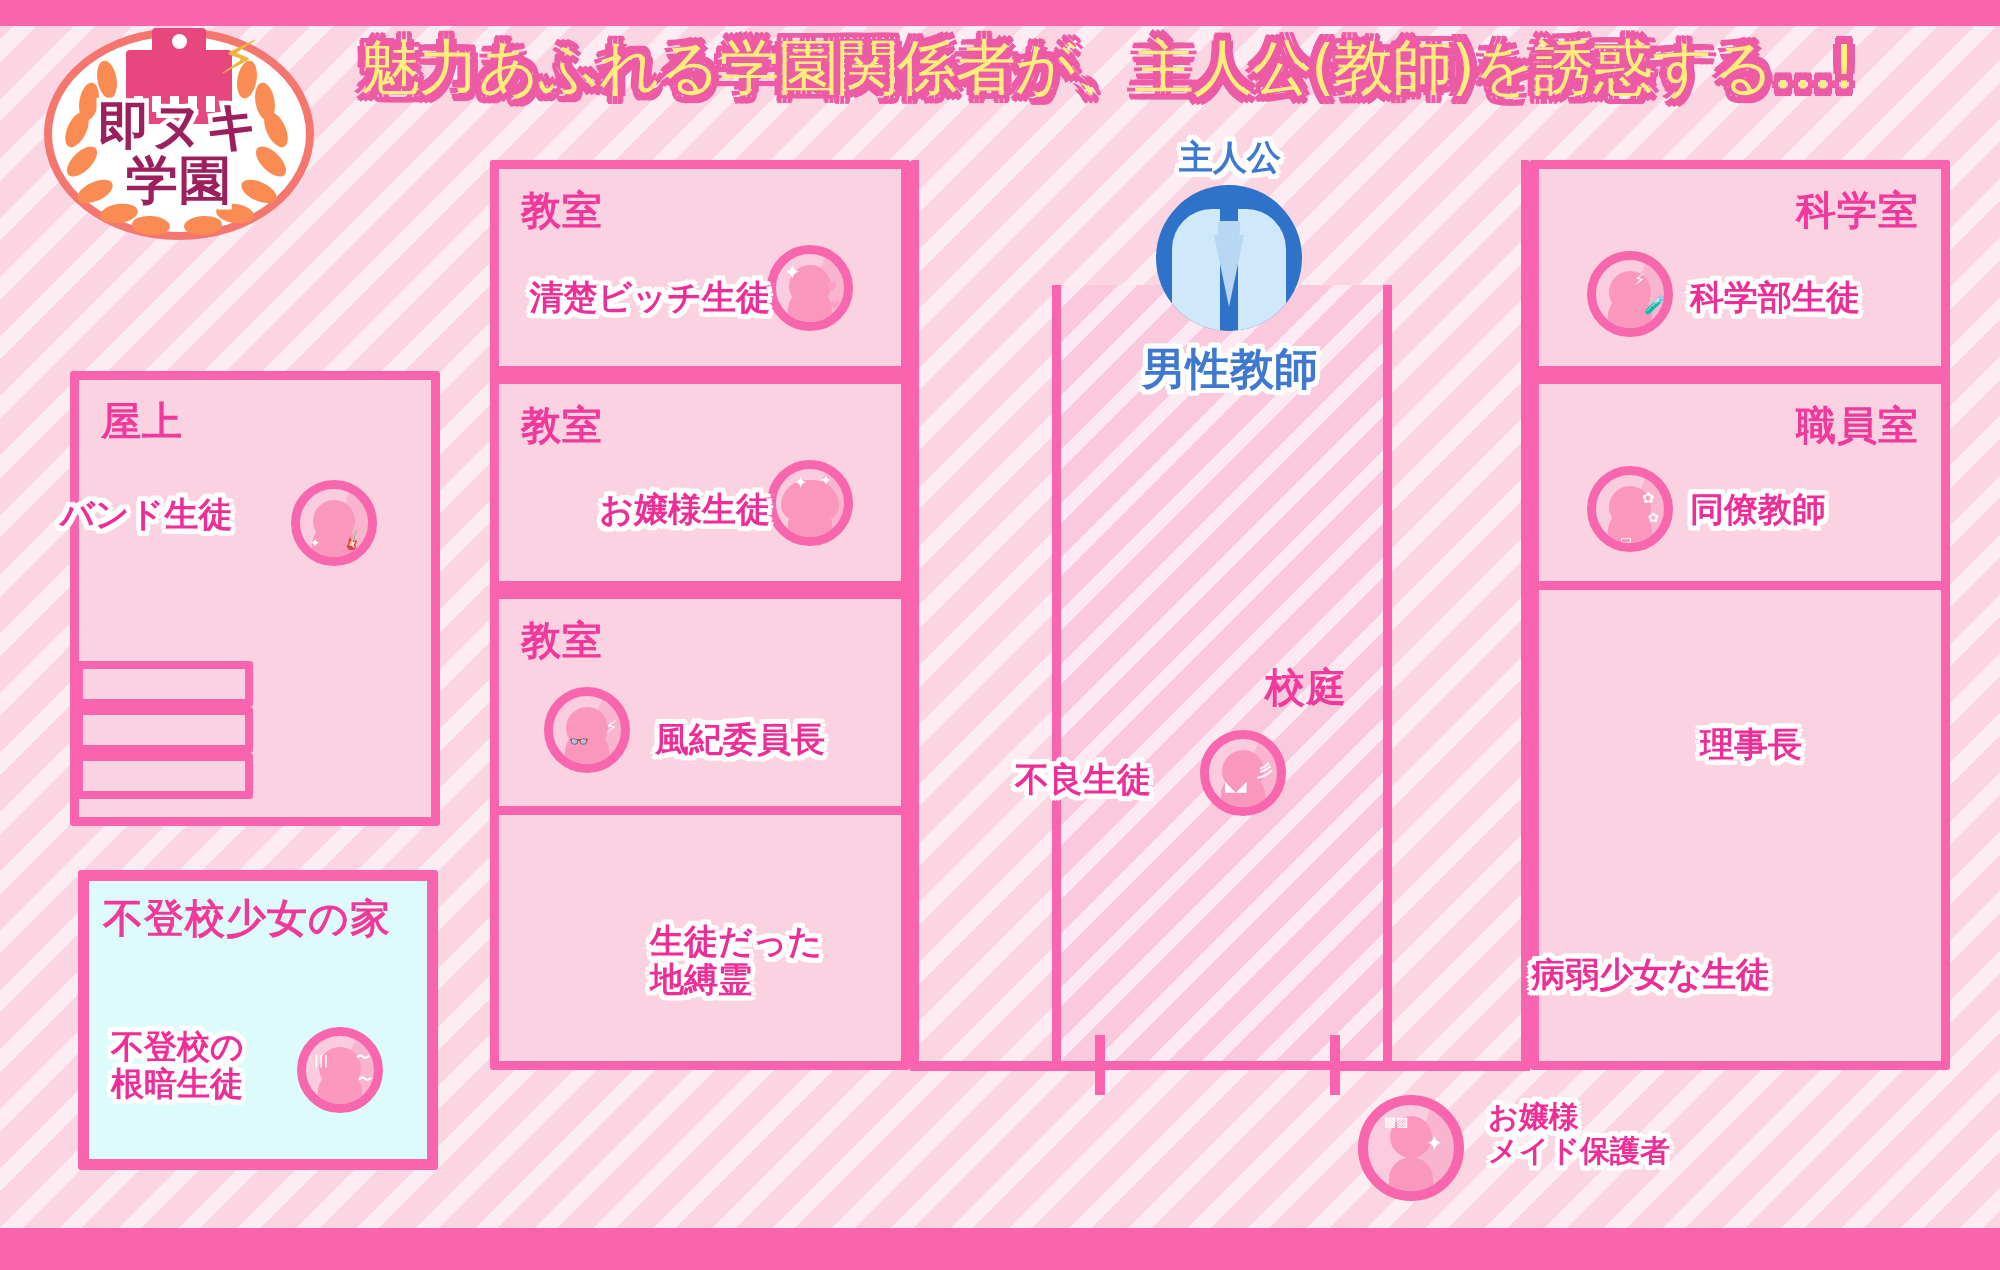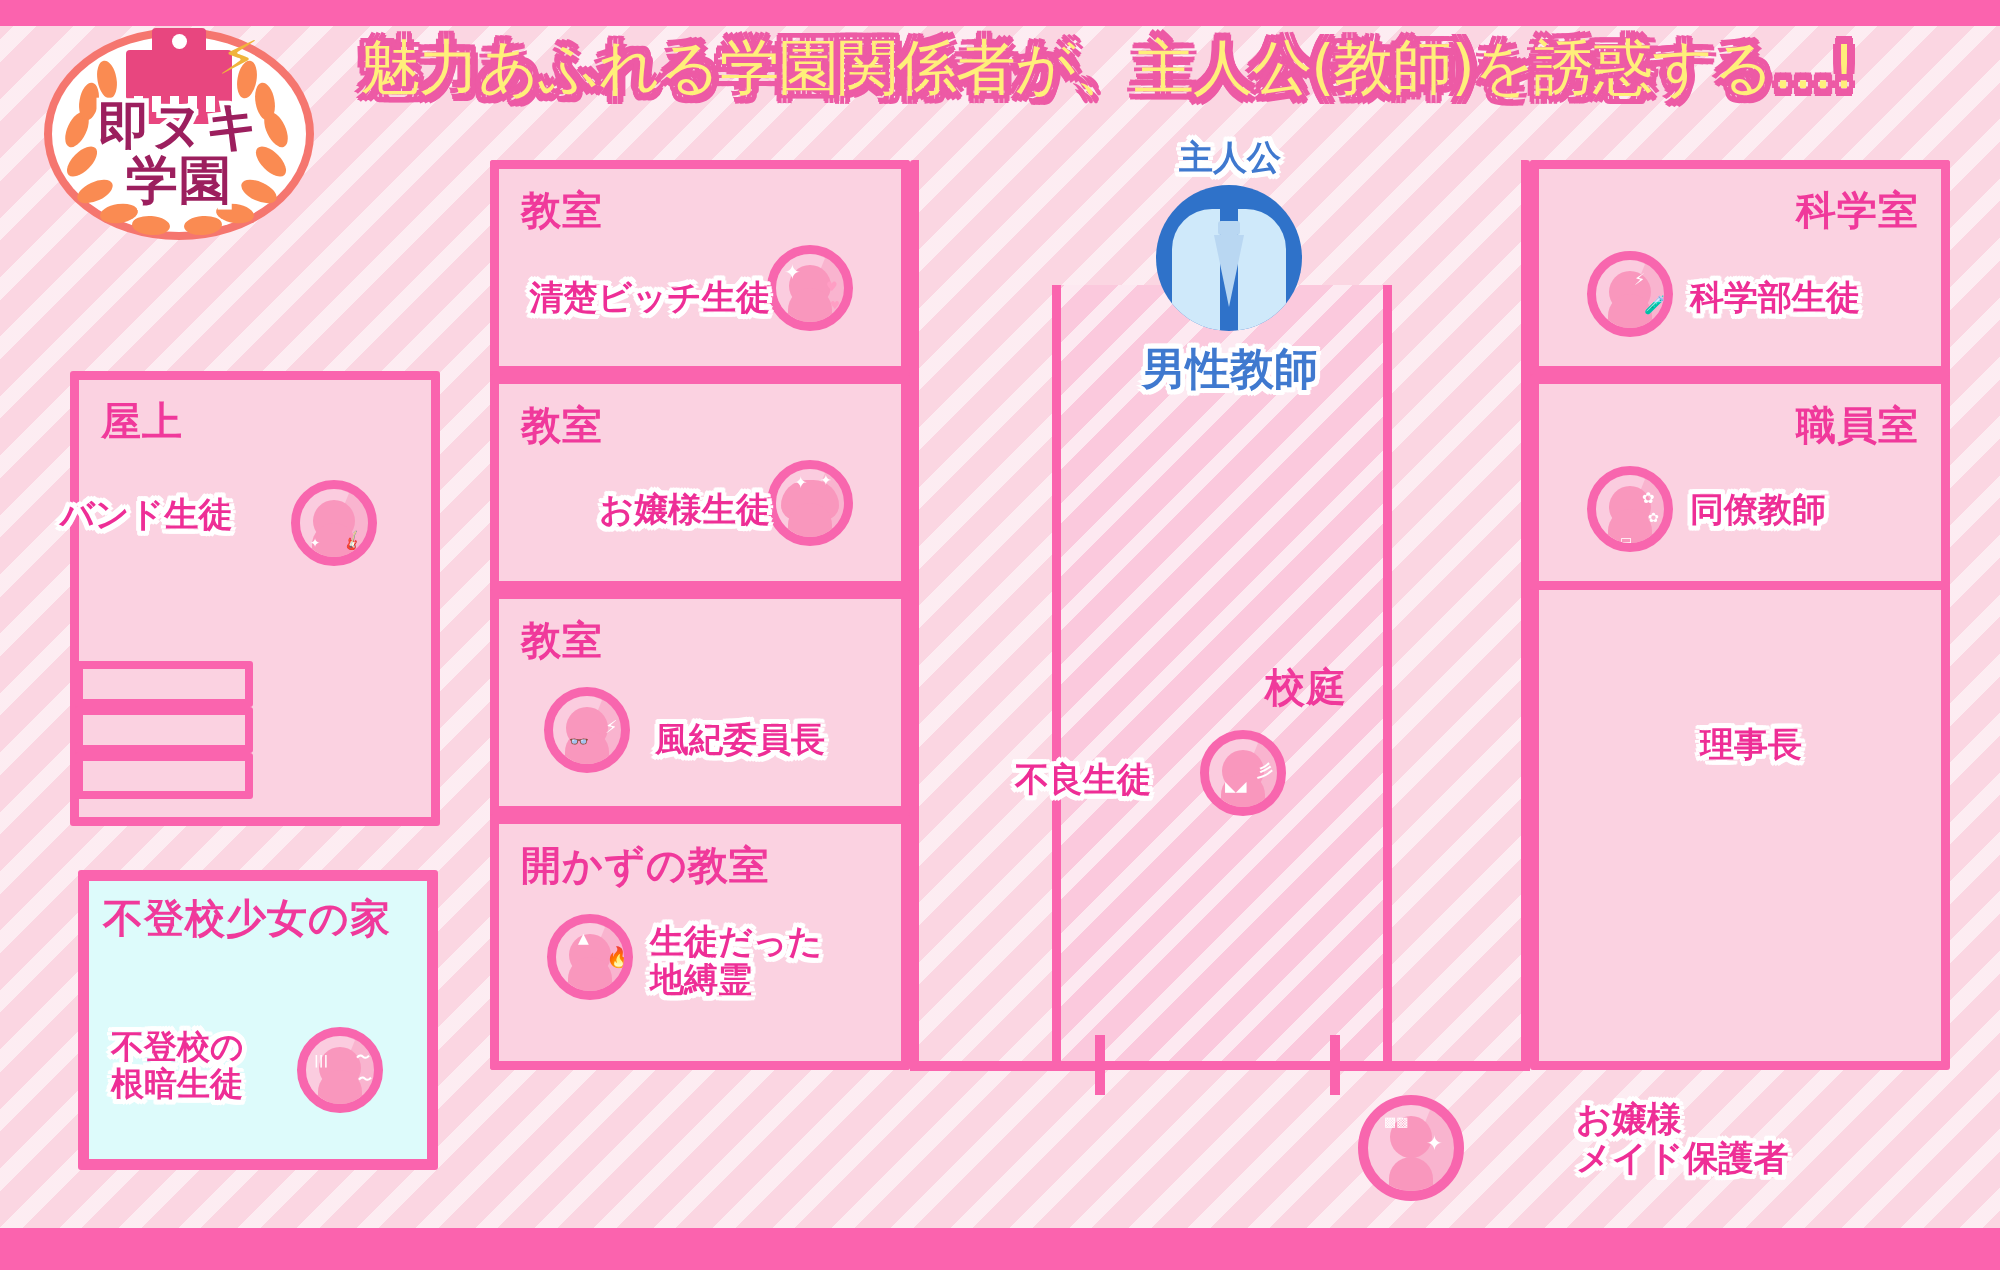--- a/index.html
+++ b/index.html
@@ -257,16 +257,6 @@
   </div>
   <div class="nlabel" style="left:655px; top:720px; width:260px;">風紀委員長</div>
 
-  <div class="room" style="left:490px; top:815px; width:420px; height:255px;">
-    <div class="room-title rt-left">開かずの教室</div>
-    <div class="token" style="left:48px; top:90px;">
-      <div class="glow"></div>
-        <div class="head"></div>
-        <div class="body"></div>
-      <div class="deco" style="left:22px;top:8px;font-size:14px;">▲</div>
-      <div class="deco" style="left:50px;top:24px;font-size:20px;color:#f7a7c6;">🔥</div>
-    </div>
-  </div>
   <div class="nlabel" style="left:650px; top:922px; width:240px;">生徒だった
 地縛霊</div>
 

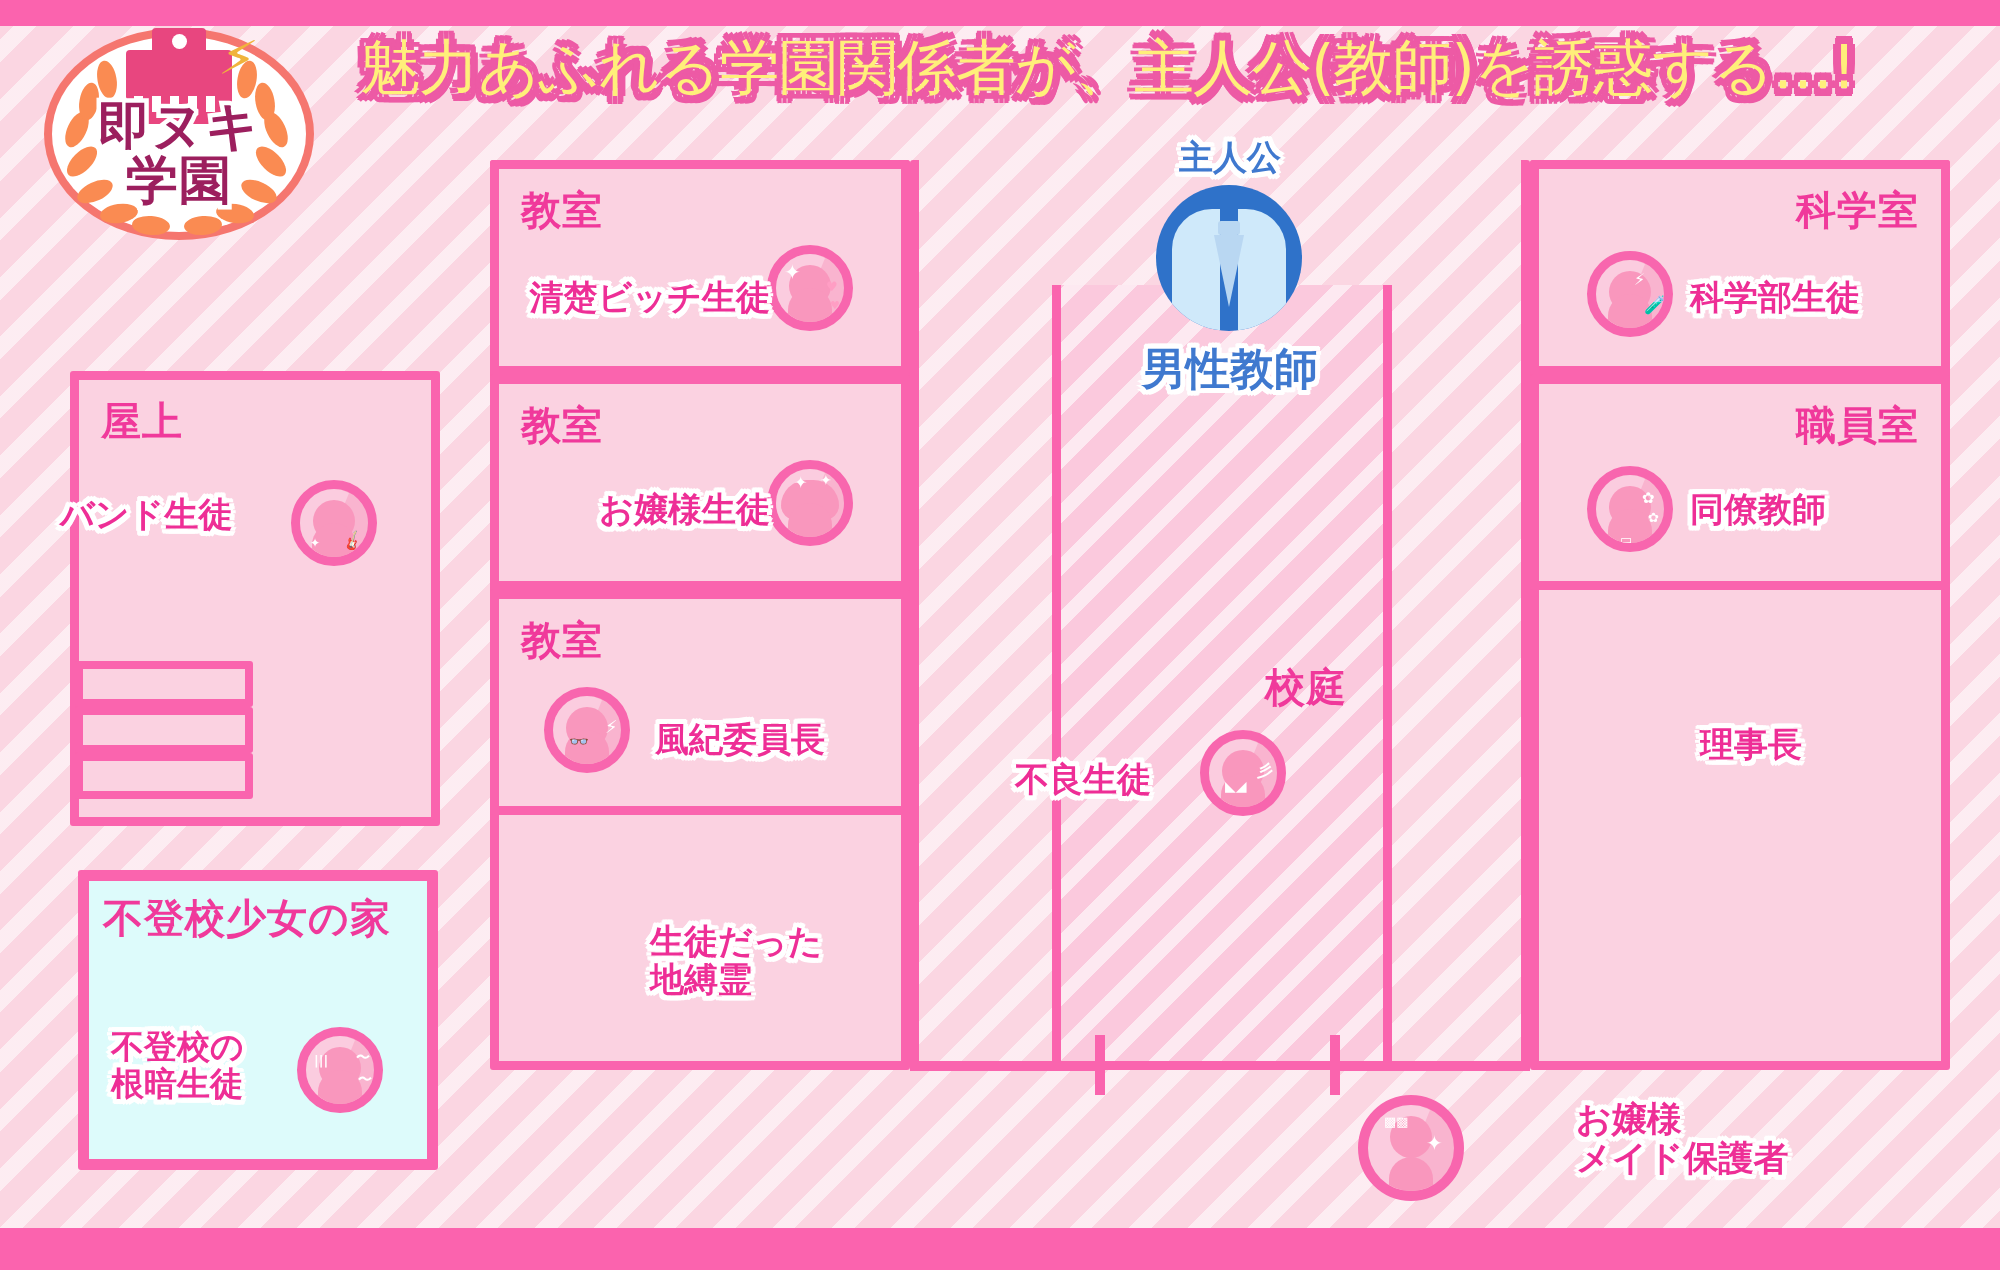--- a/index.html
+++ b/index.html
@@ -324,6 +324,7 @@
 
   <div class="nlabel" style="left:1700px; top:725px; width:230px;">理事長</div>
 
+  <div class="nlabel right" style="left:1440px; top:955px; width:330px;">病弱少女な生徒</div>
 
   <div class="token big" style="left:1358px; top:1095px;">
     <div class="glow"></div>

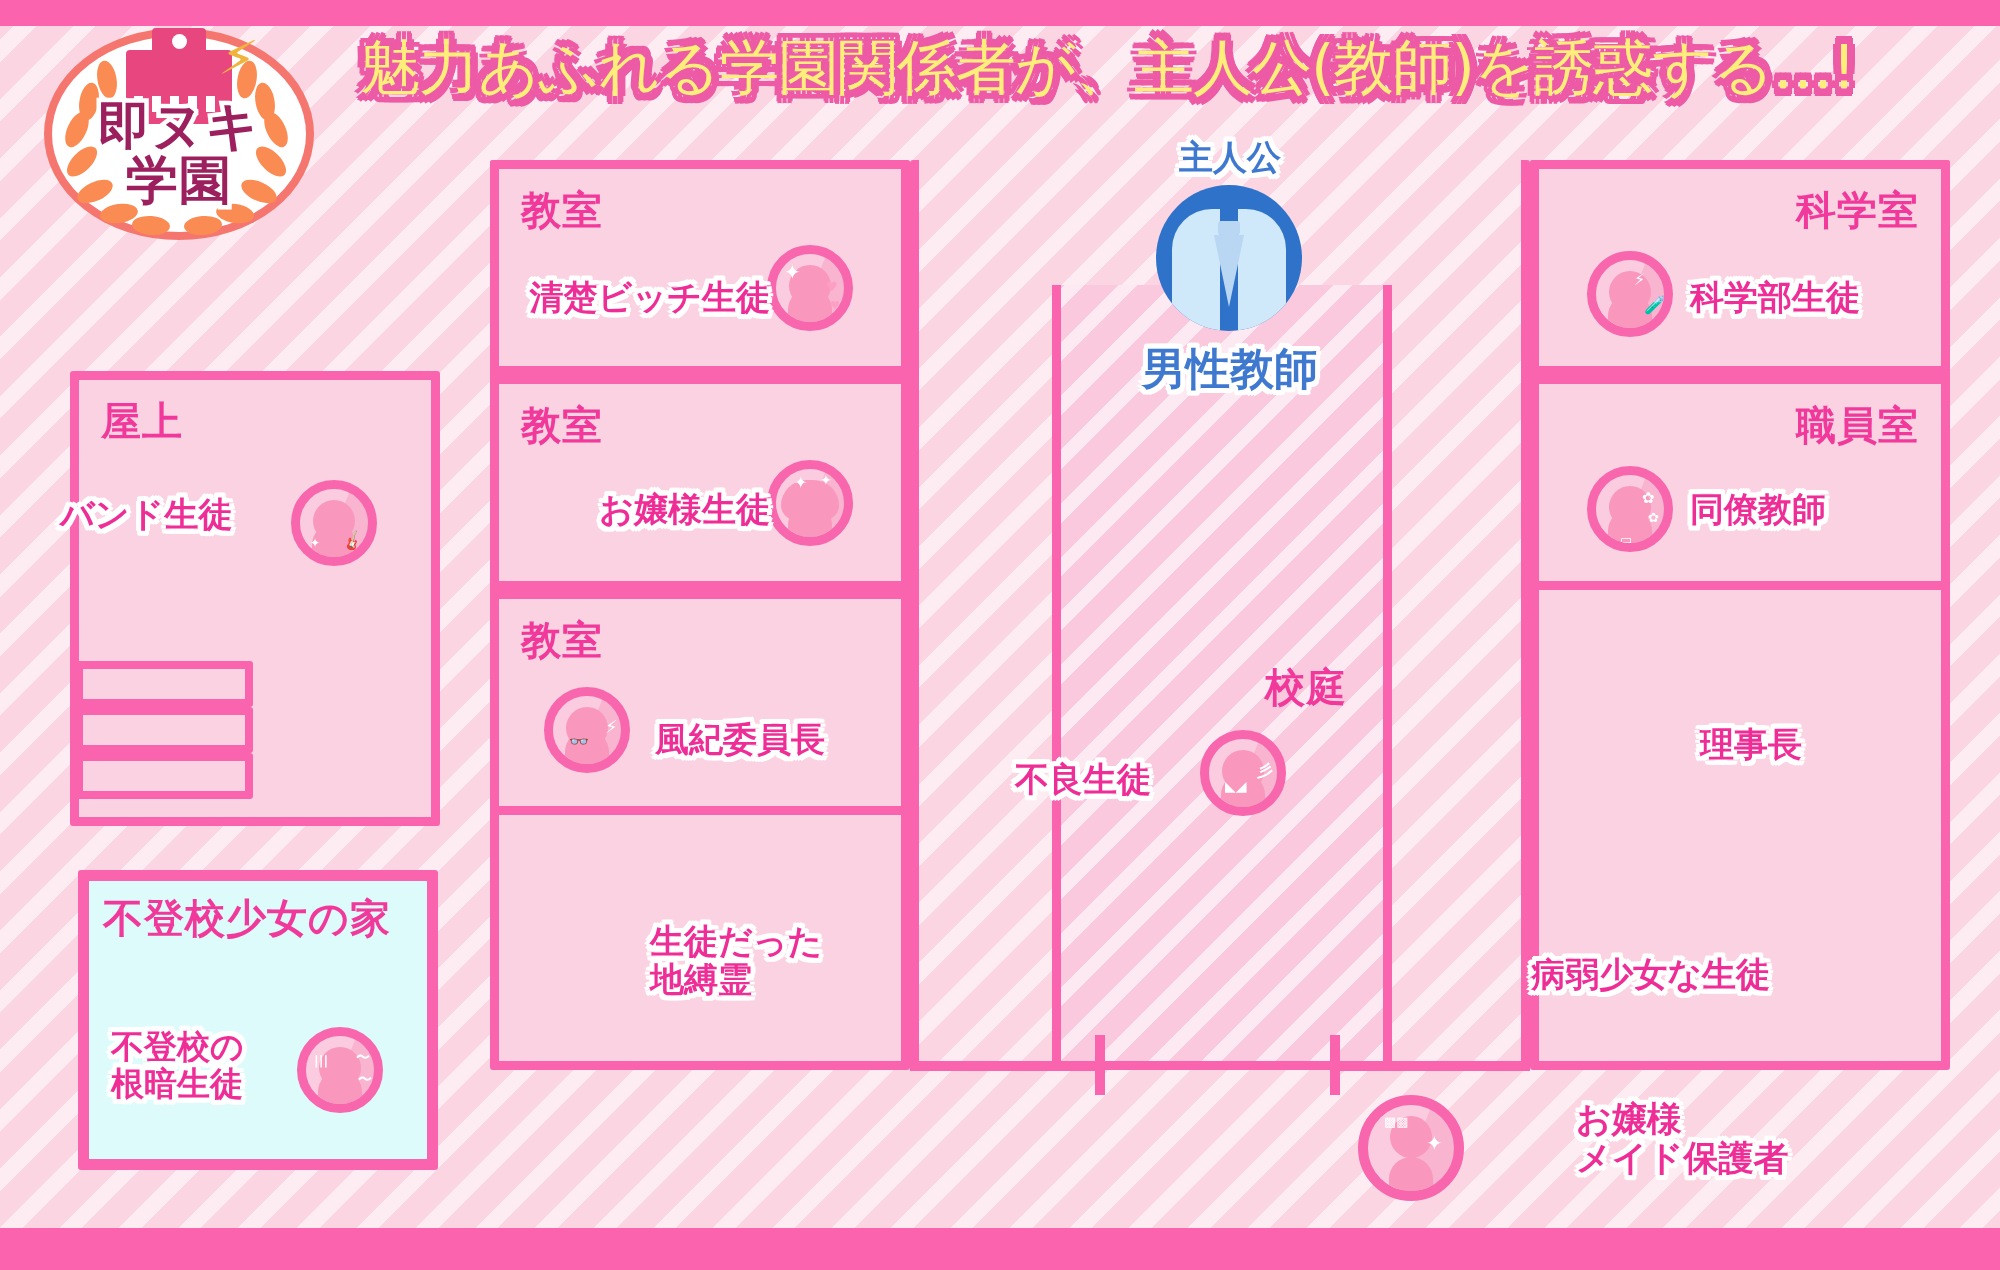--- a/index.html
+++ b/index.html
@@ -333,7 +333,7 @@
     <div class="deco" style="left:16px;top:10px;font-size:13px;">▩▩</div>
     <div class="deco" style="left:58px;top:28px;font-size:20px;">✦</div>
   </div>
-  <div class="nlabel" style="left:1576px; top:1100px; width:320px; font-size:35px;">お嬢様
+  <div class="nlabel" style="left:1488px; top:1100px; width:320px; font-size:30px;">お嬢様
 メイド保護者</div>
 
 </div>

